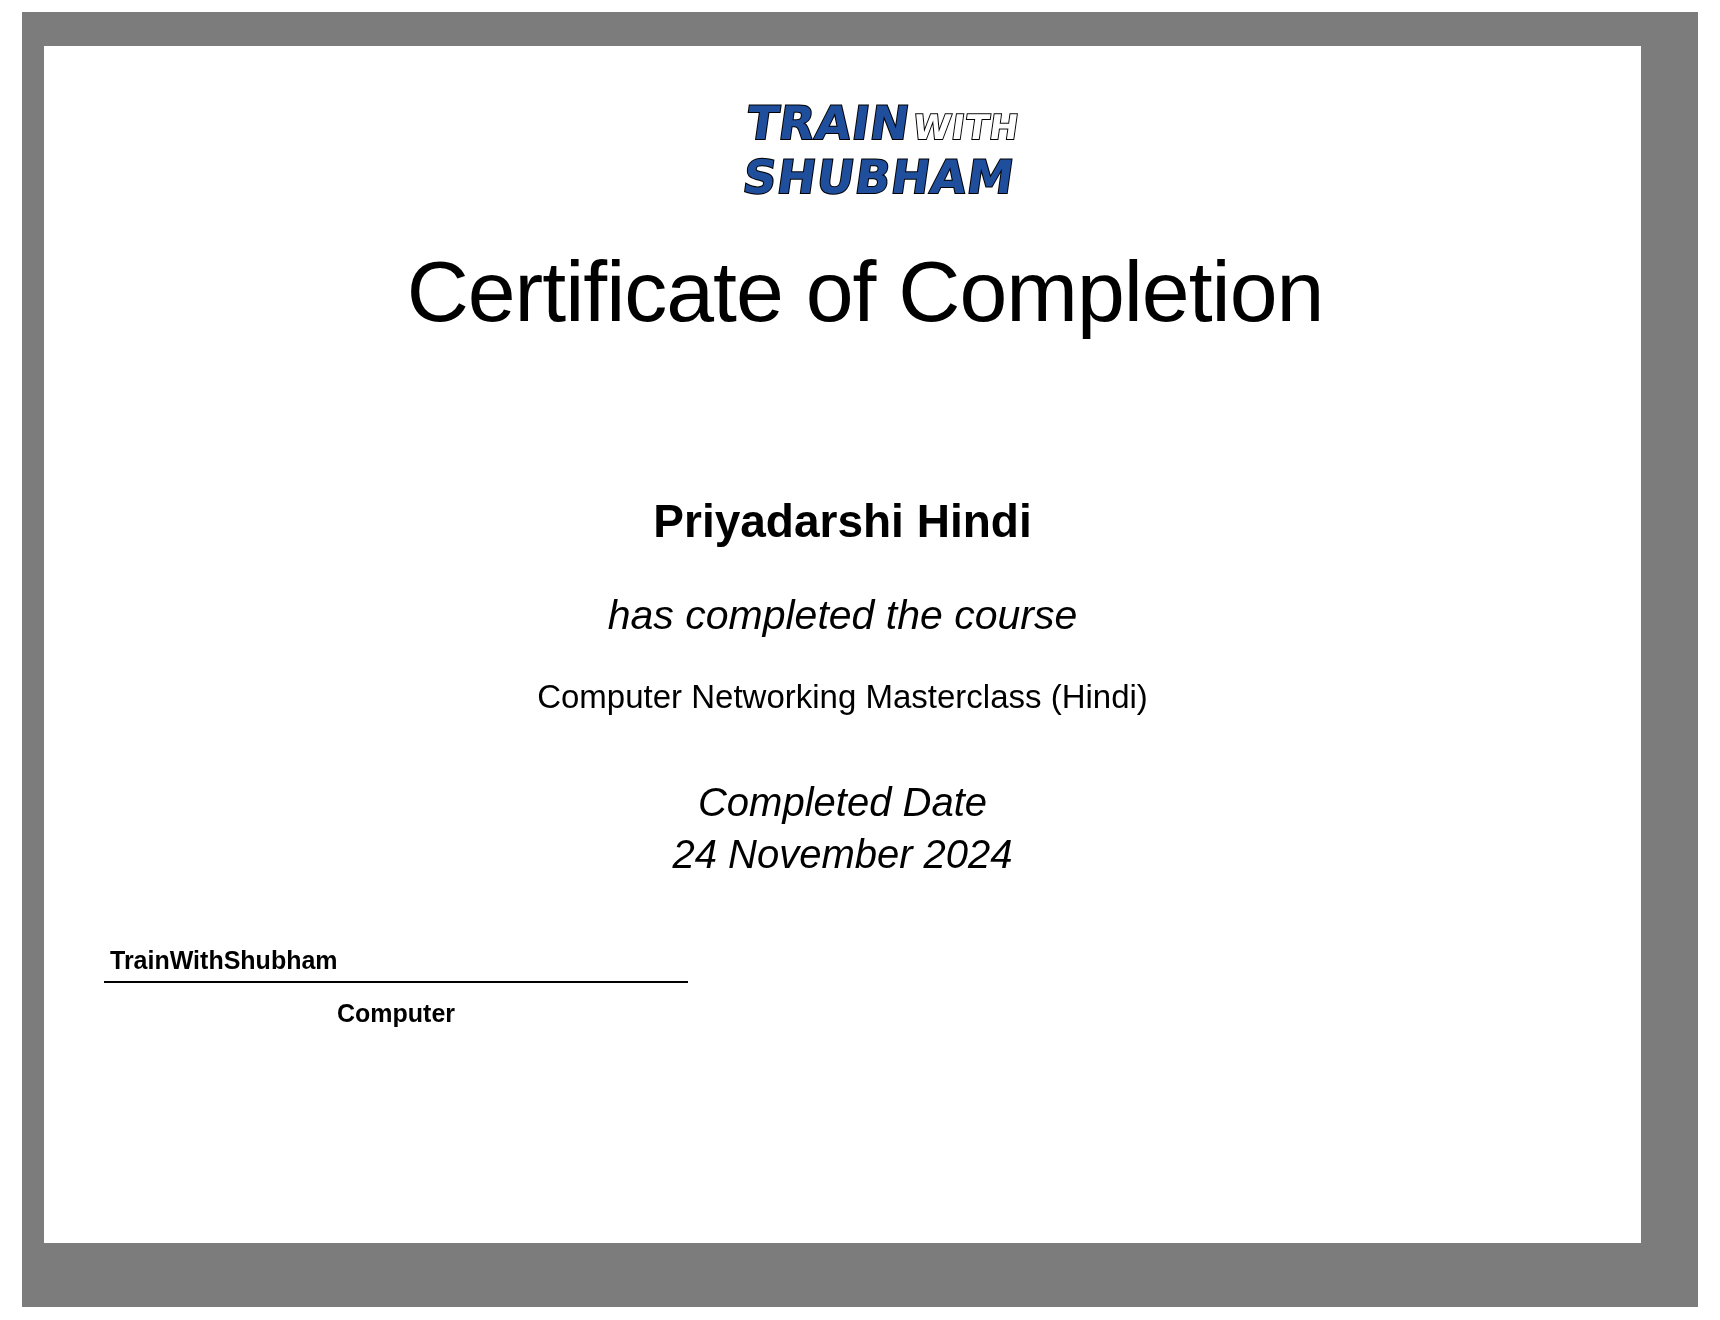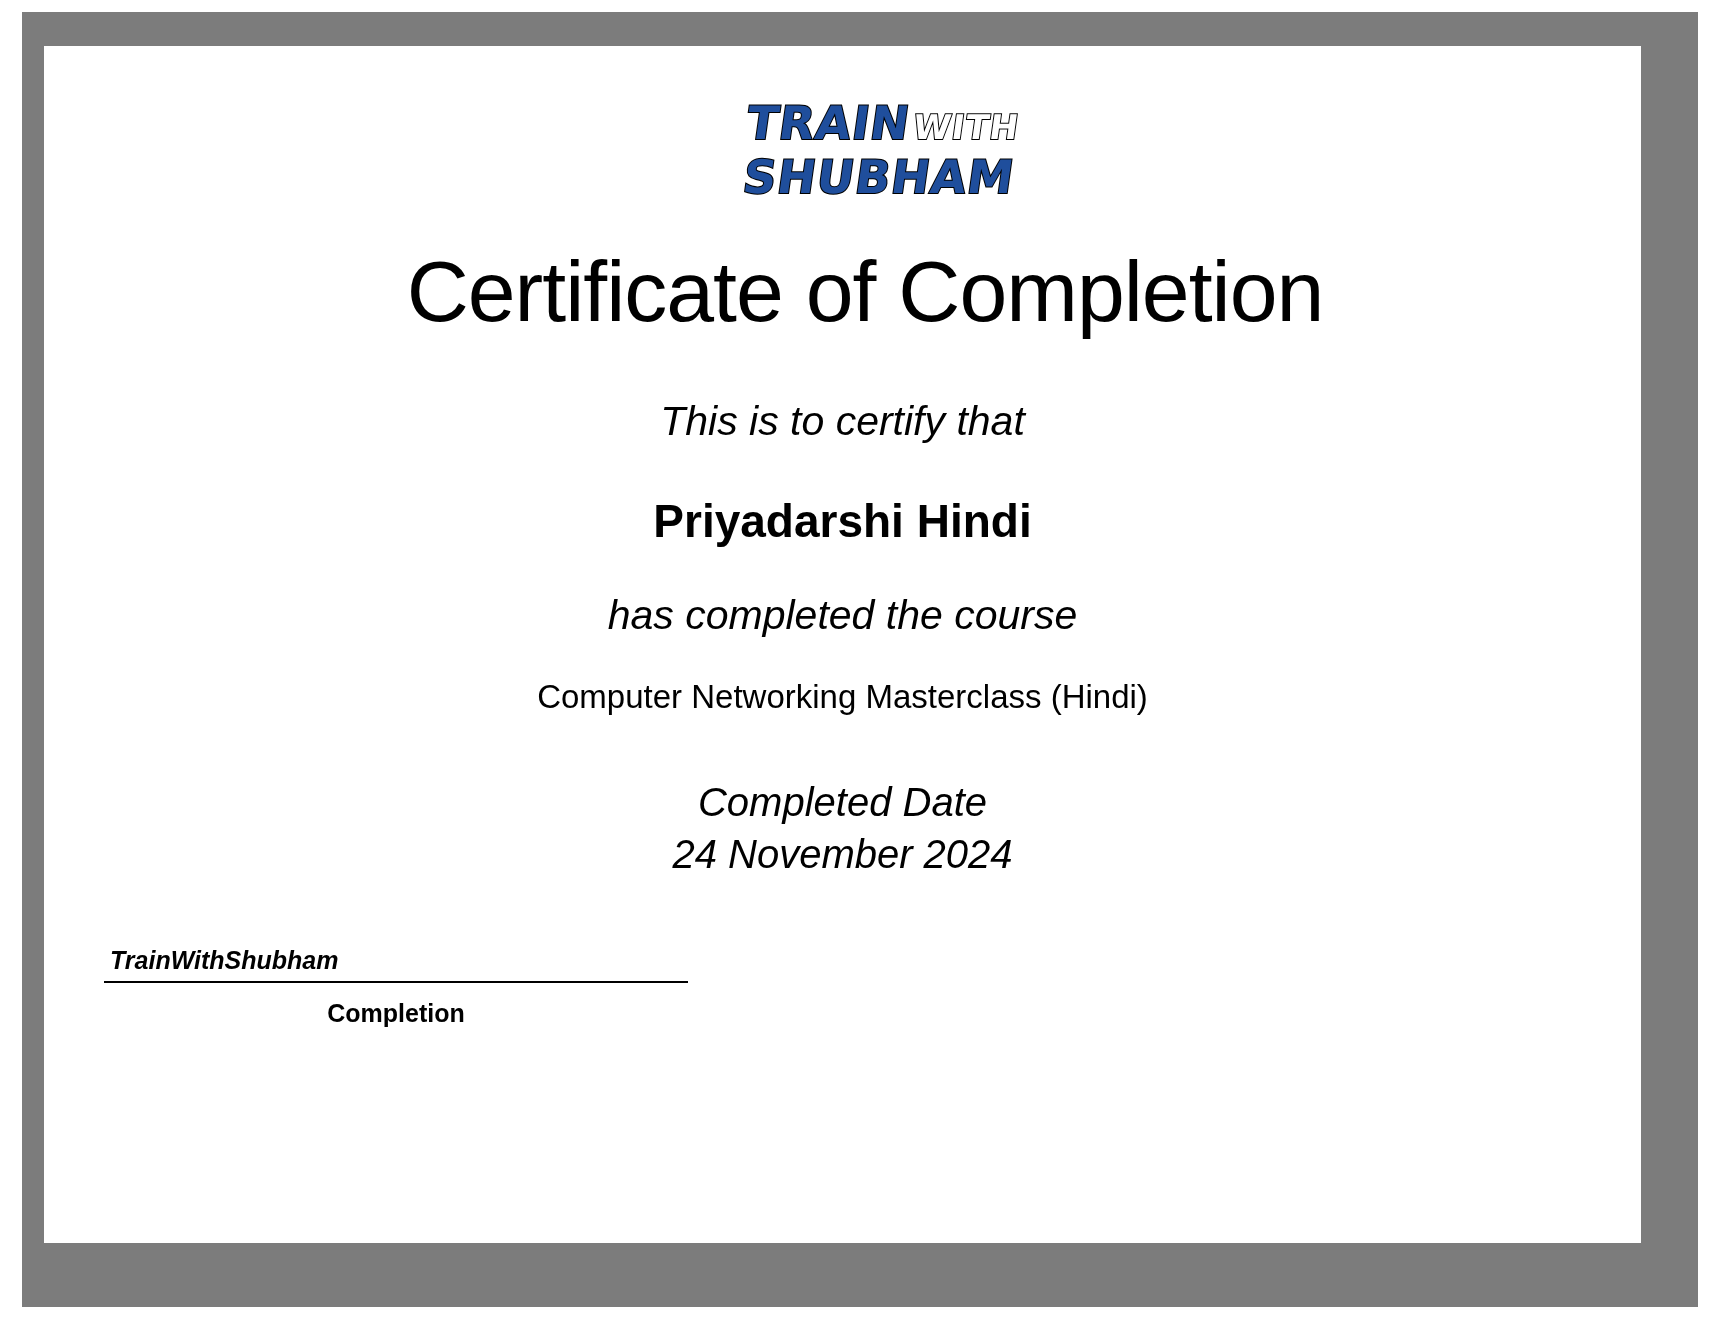--- a/index.html
+++ b/index.html
@@ -245,7 +245,6 @@
 
       <div class="title">Certificate of Completion</div>
 
-      <div class="certify-line">This is to certify that</div>
 
       <div class="recipient">Priyadarshi Hindi</div>
 

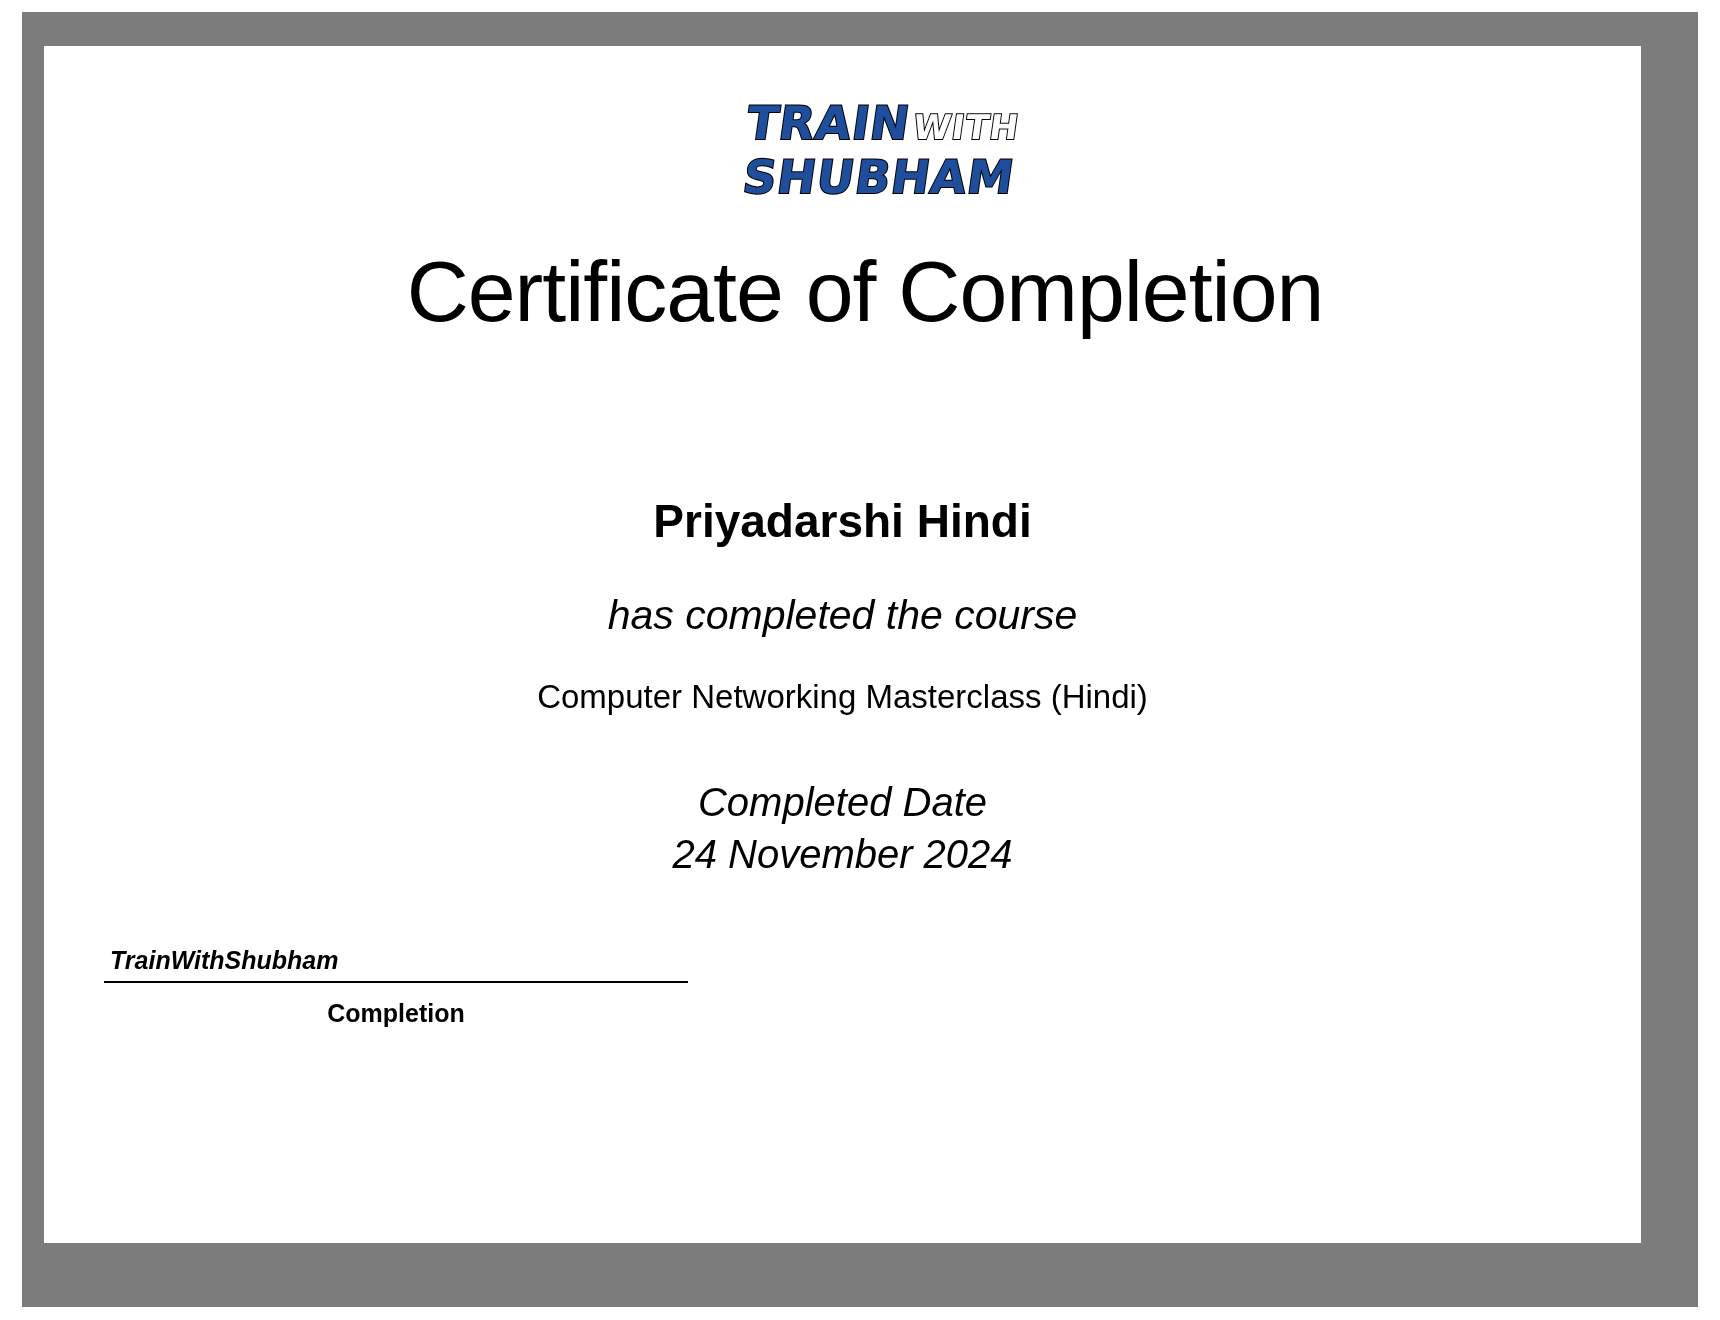--- a/index.html
+++ b/index.html
@@ -188,7 +188,6 @@
     font-weight: 700;
     padding-left: 6px;
     margin-bottom: 6px;
-    font-style: italic;
   }
   .sig-line {
     width: 584px;

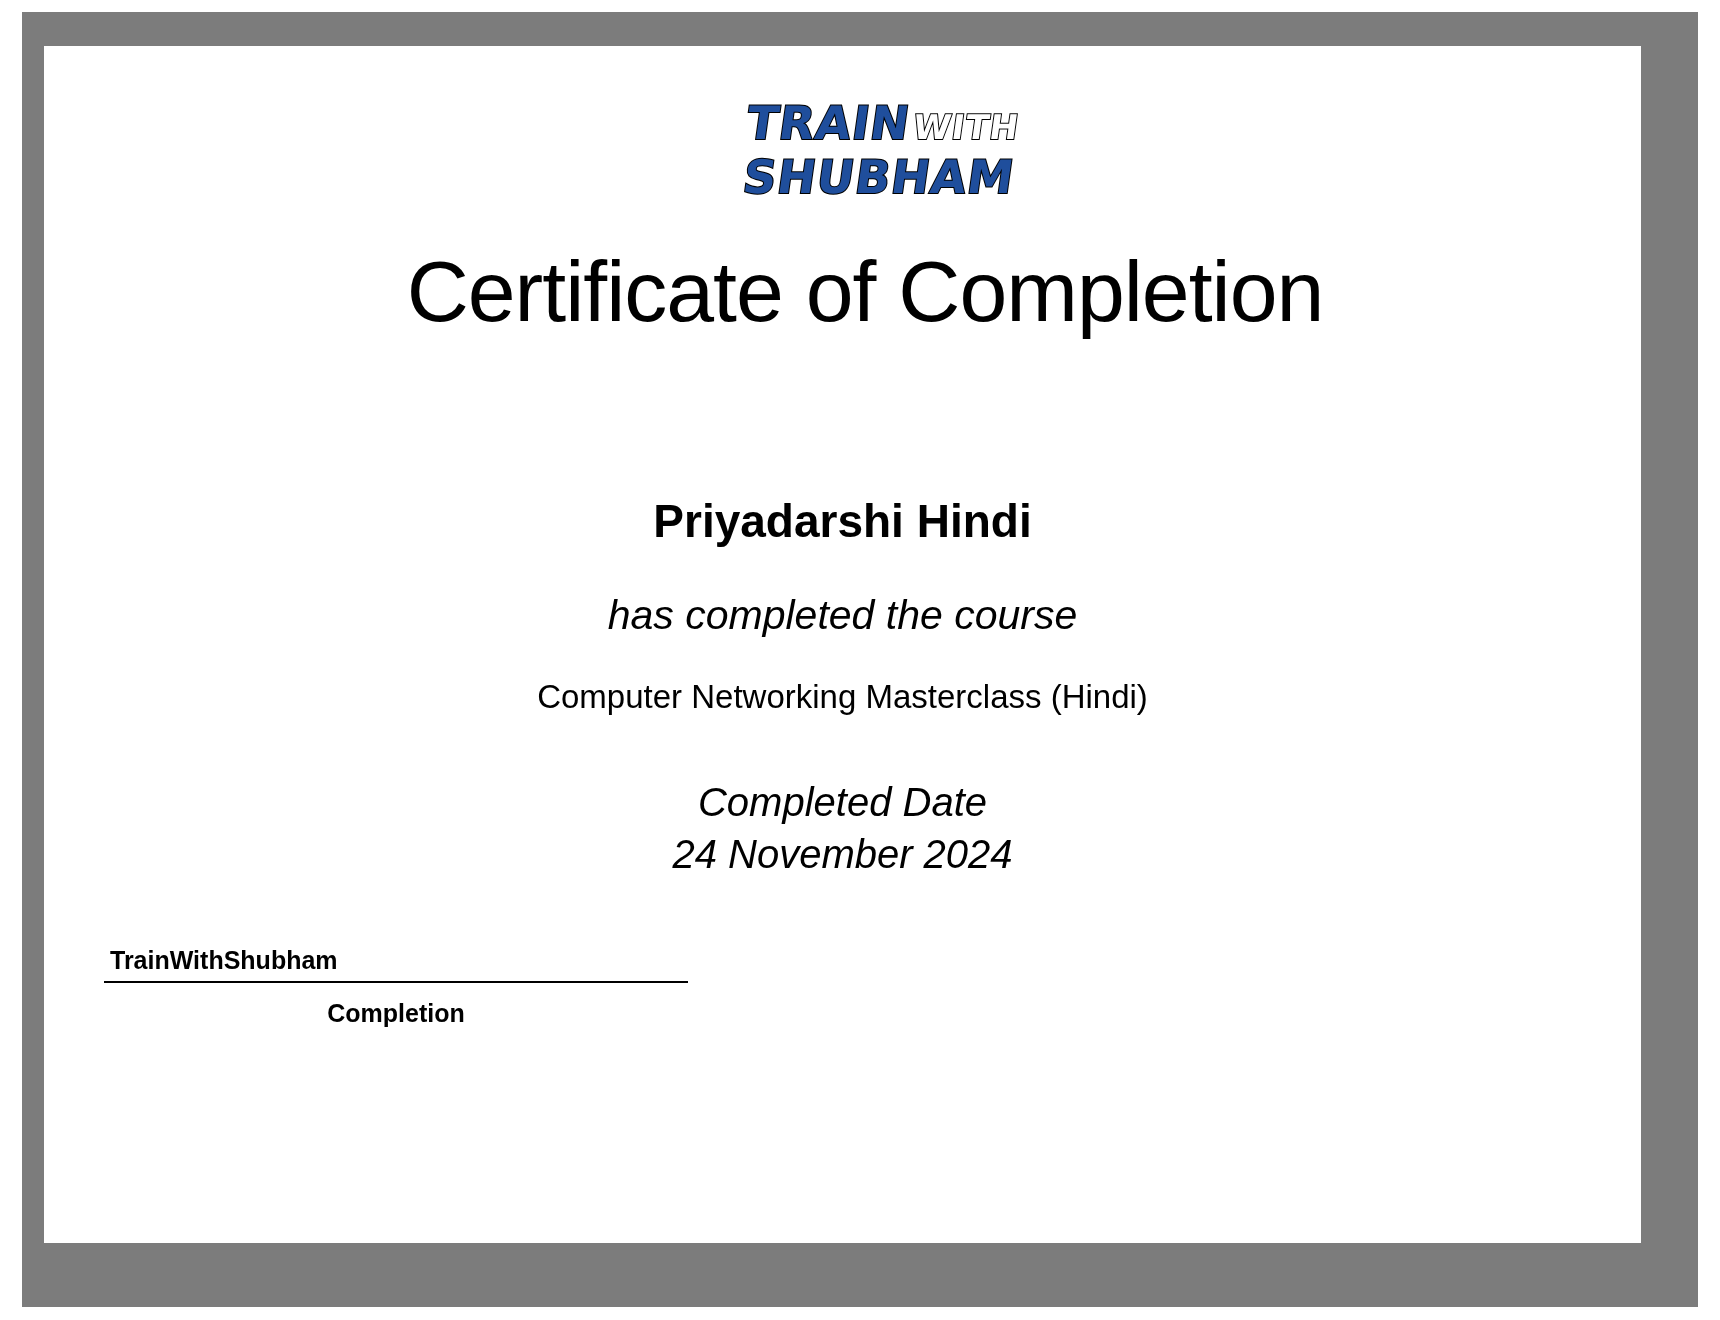--- a/index.html
+++ b/index.html
@@ -257,7 +257,7 @@
       <div class="sig-block">
         <div class="sig-name">TrainWithShubham</div>
         <div class="sig-line"></div>
-        <div class="sig-label">Completion</div>
+        <div class="sig-label">Computer</div>
       </div>
 
 

